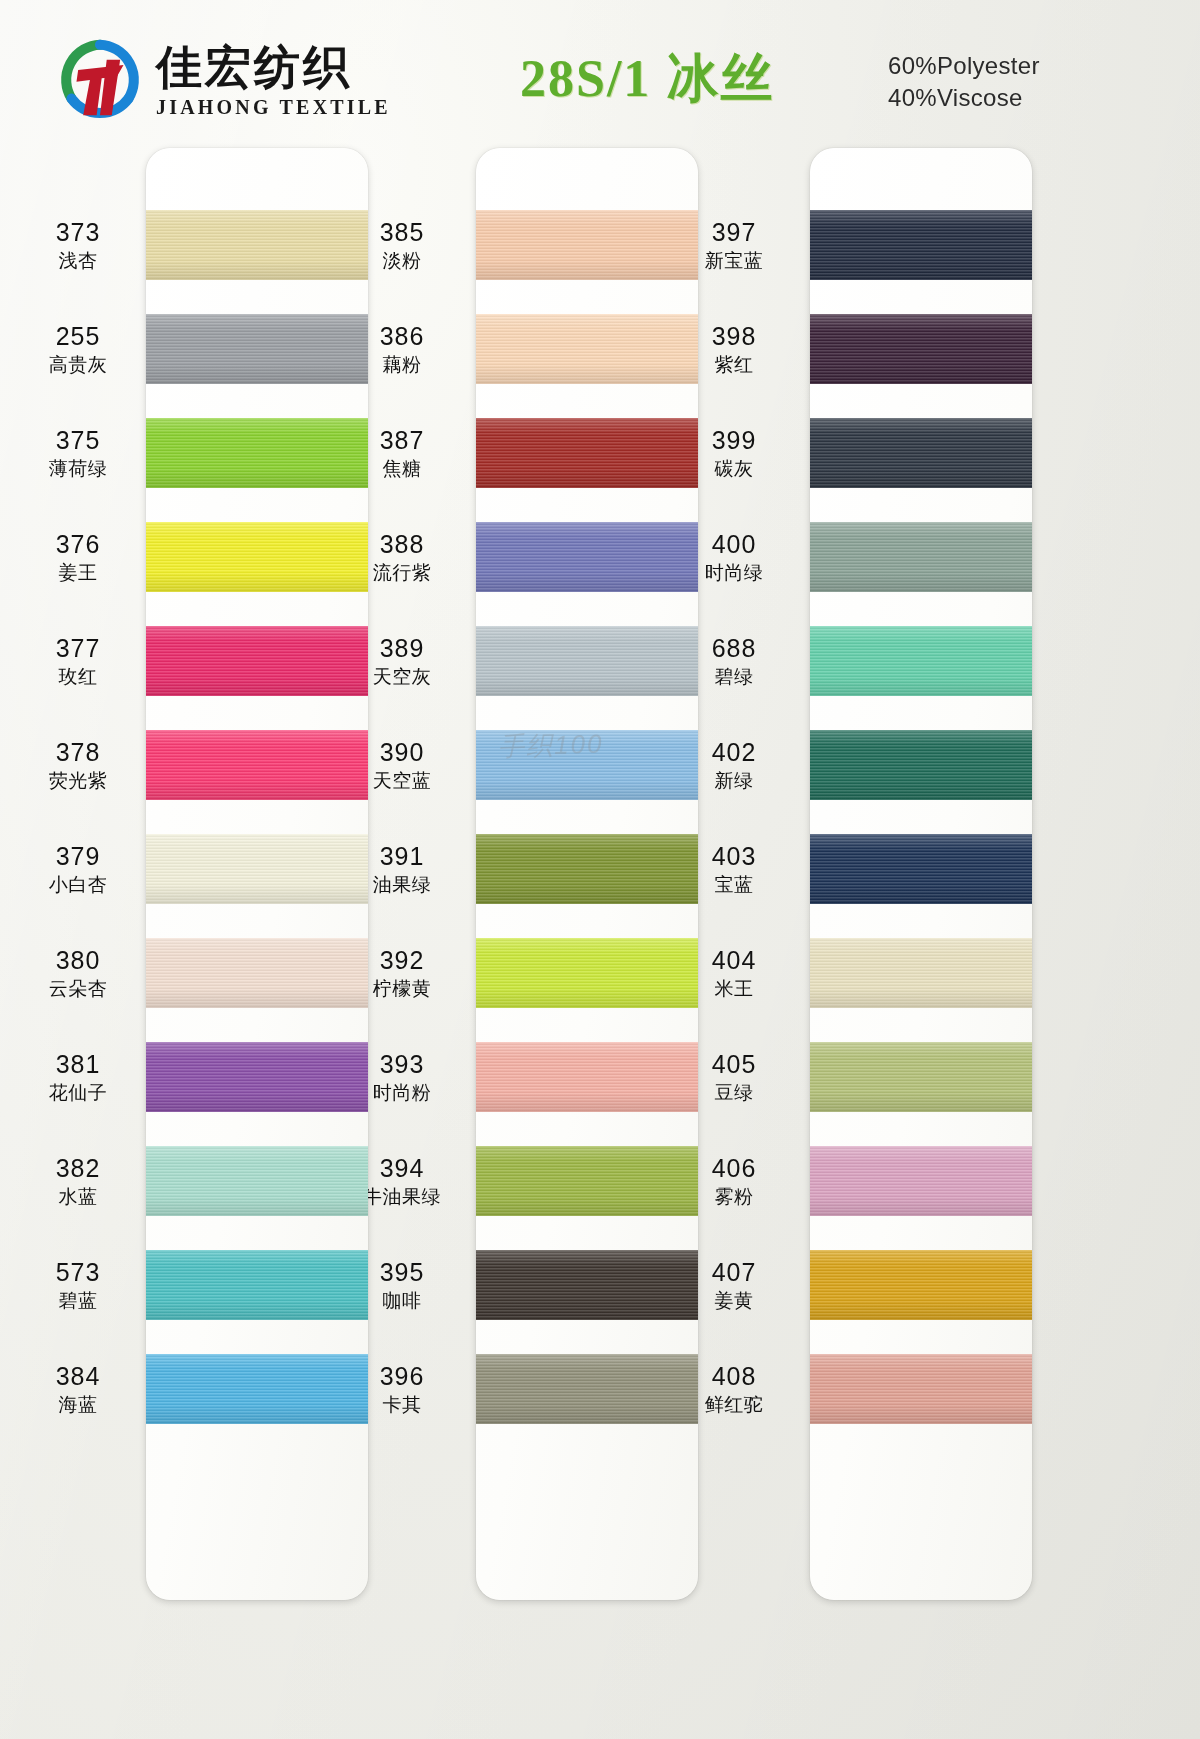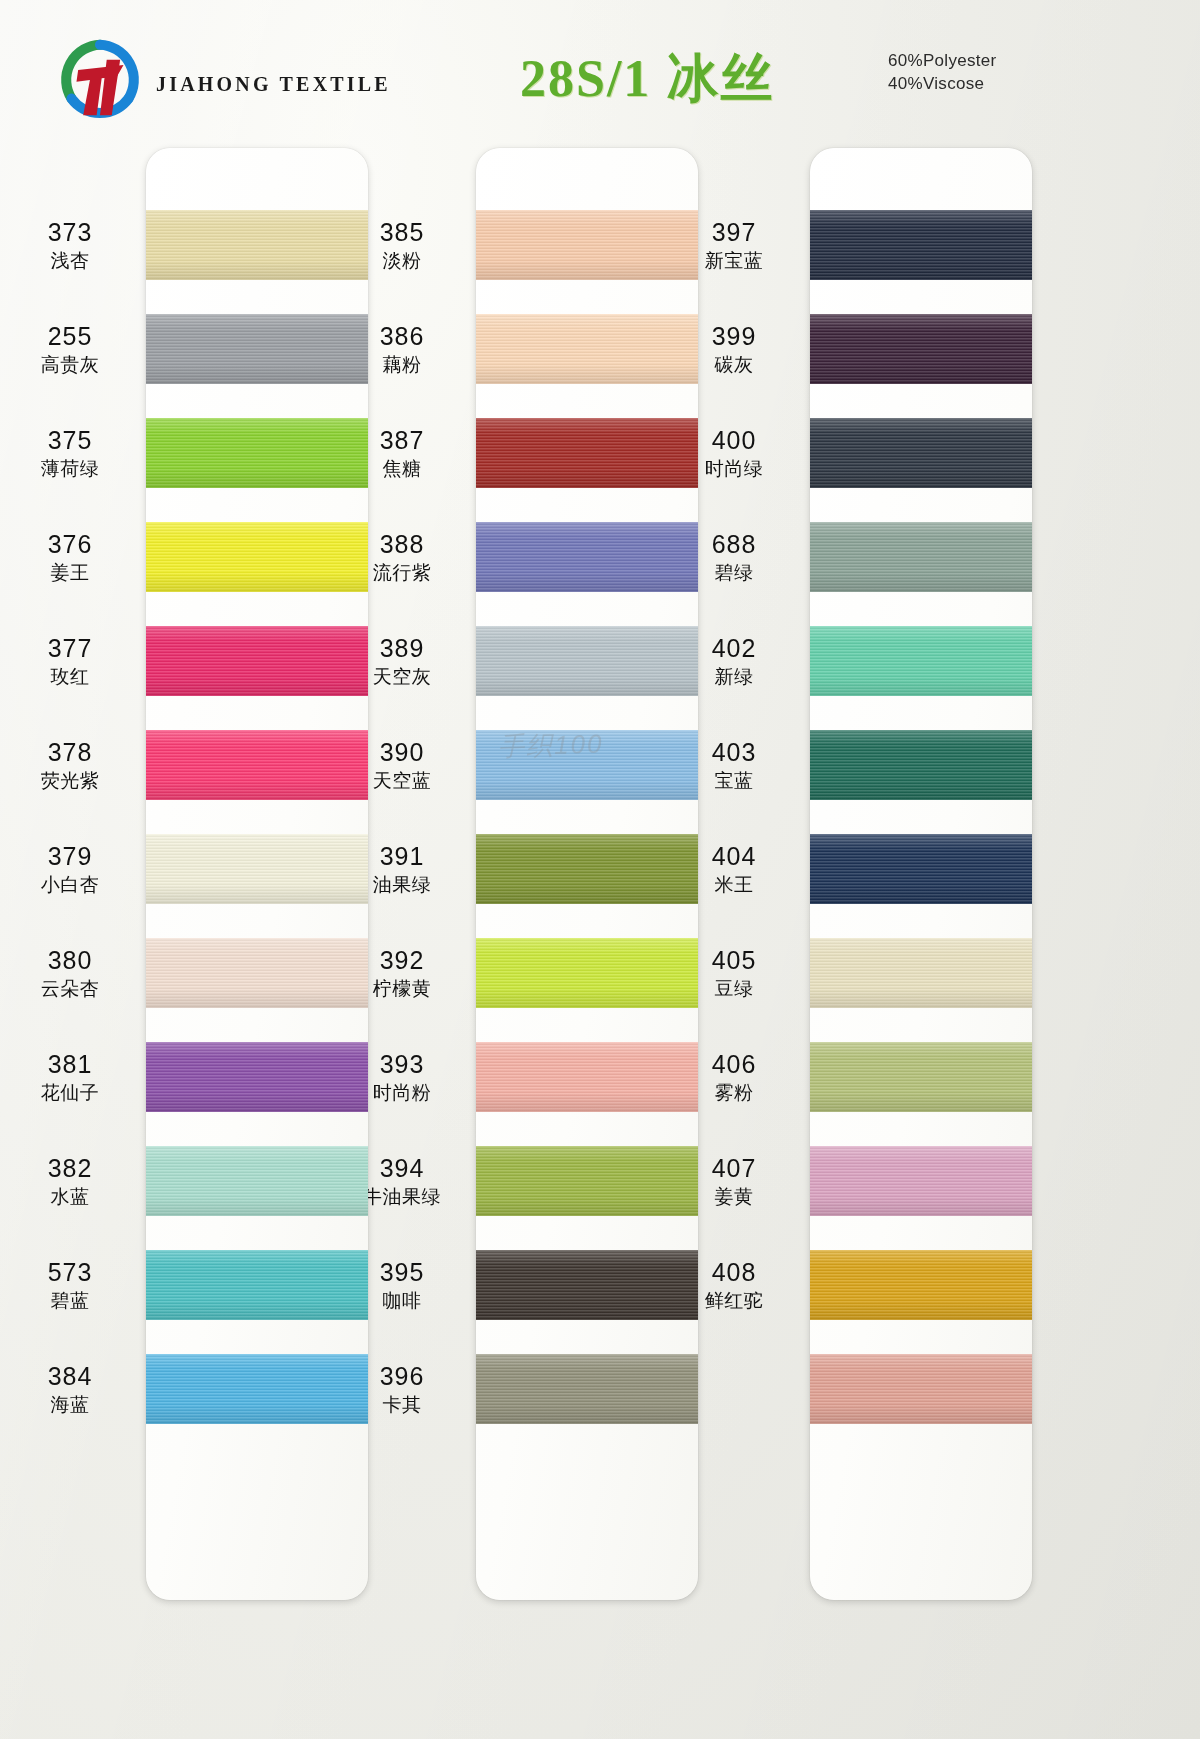--- a/index.html
+++ b/index.html
@@ -135,6 +135,7 @@
       </svg>
     </div>
     <div class="logo-text">
+      <span class="logo-cn">佳宏纺织</span>
       <span class="logo-en">JIAHONG TEXTILE</span>
     </div>
   </div>

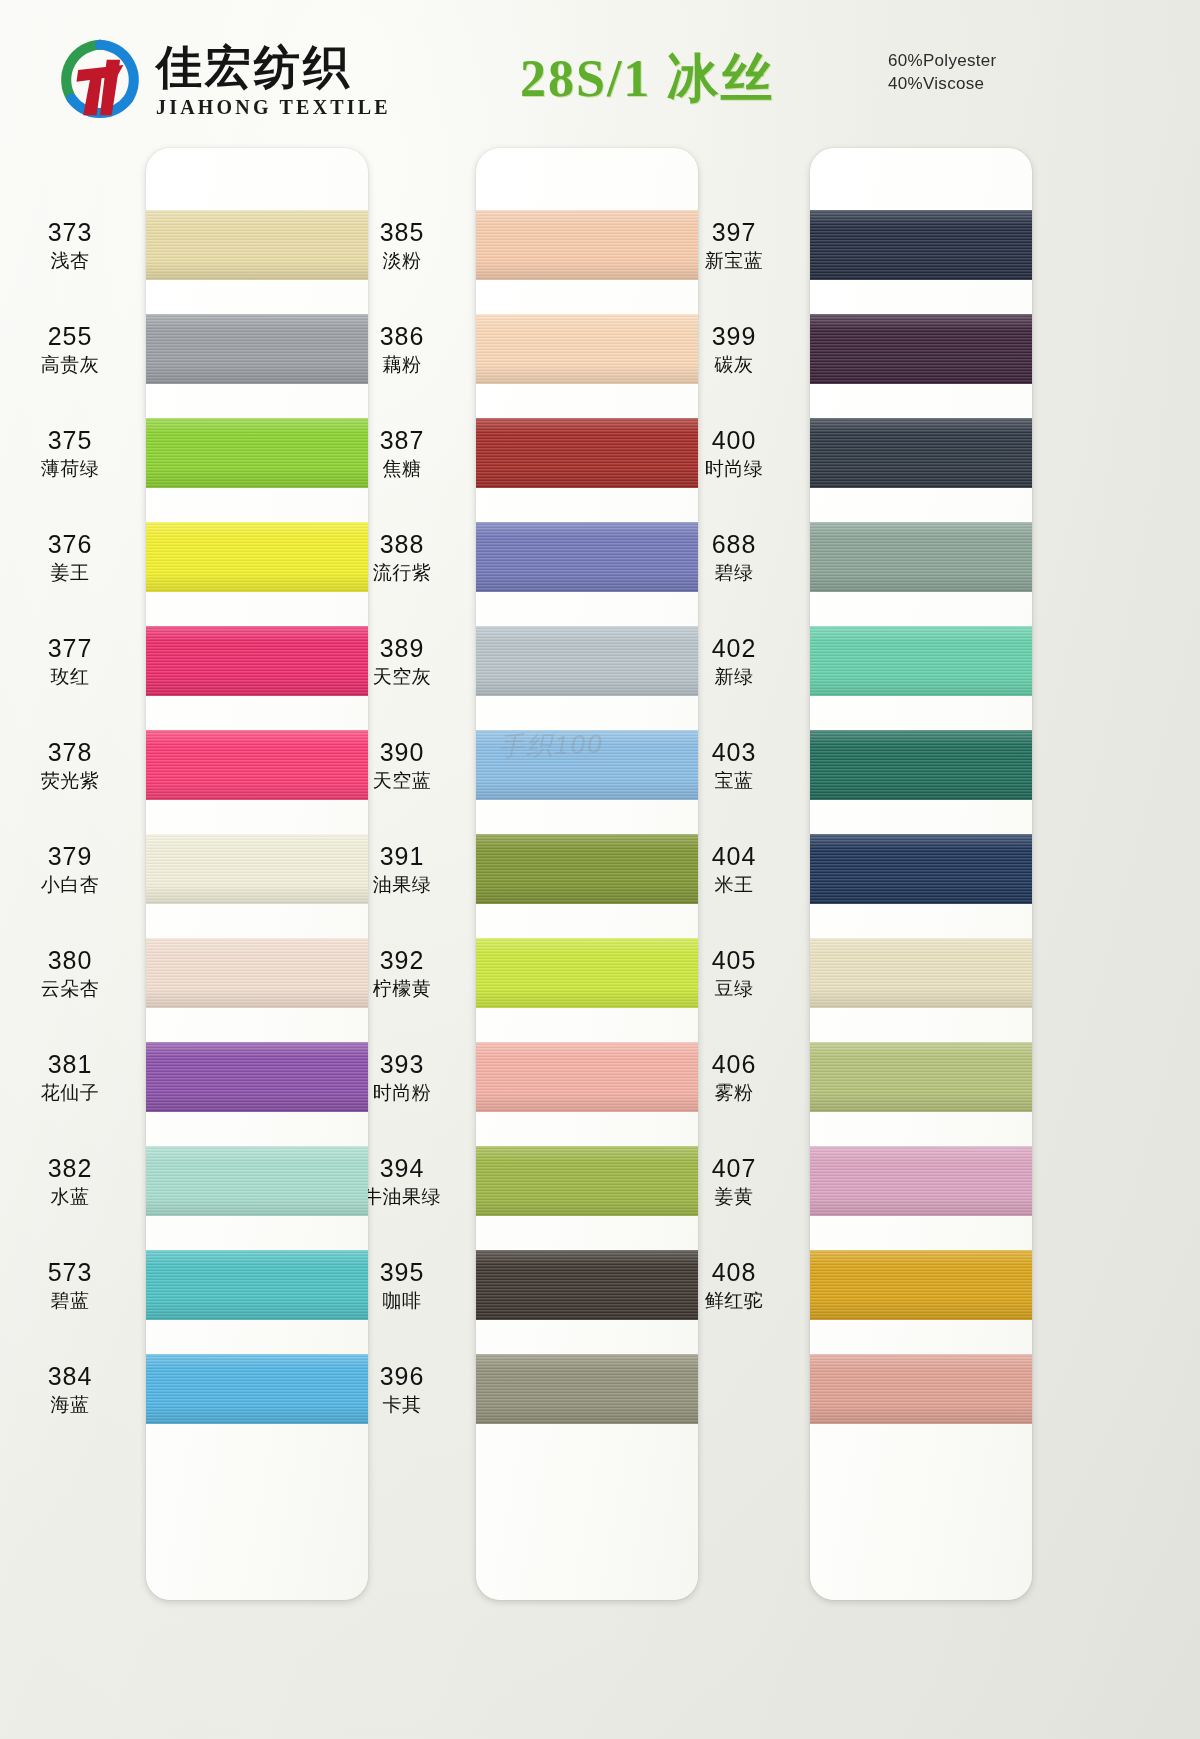--- a/index.html
+++ b/index.html
@@ -48,7 +48,7 @@
 
   .composition{
     position:absolute;left:888px;top:50px;
-    font-size:17px;line-height:1.35;color:#2b2b2b;
+    font-size:24px;line-height:1.35;color:#2b2b2b;
     letter-spacing:.3px;
   }
 

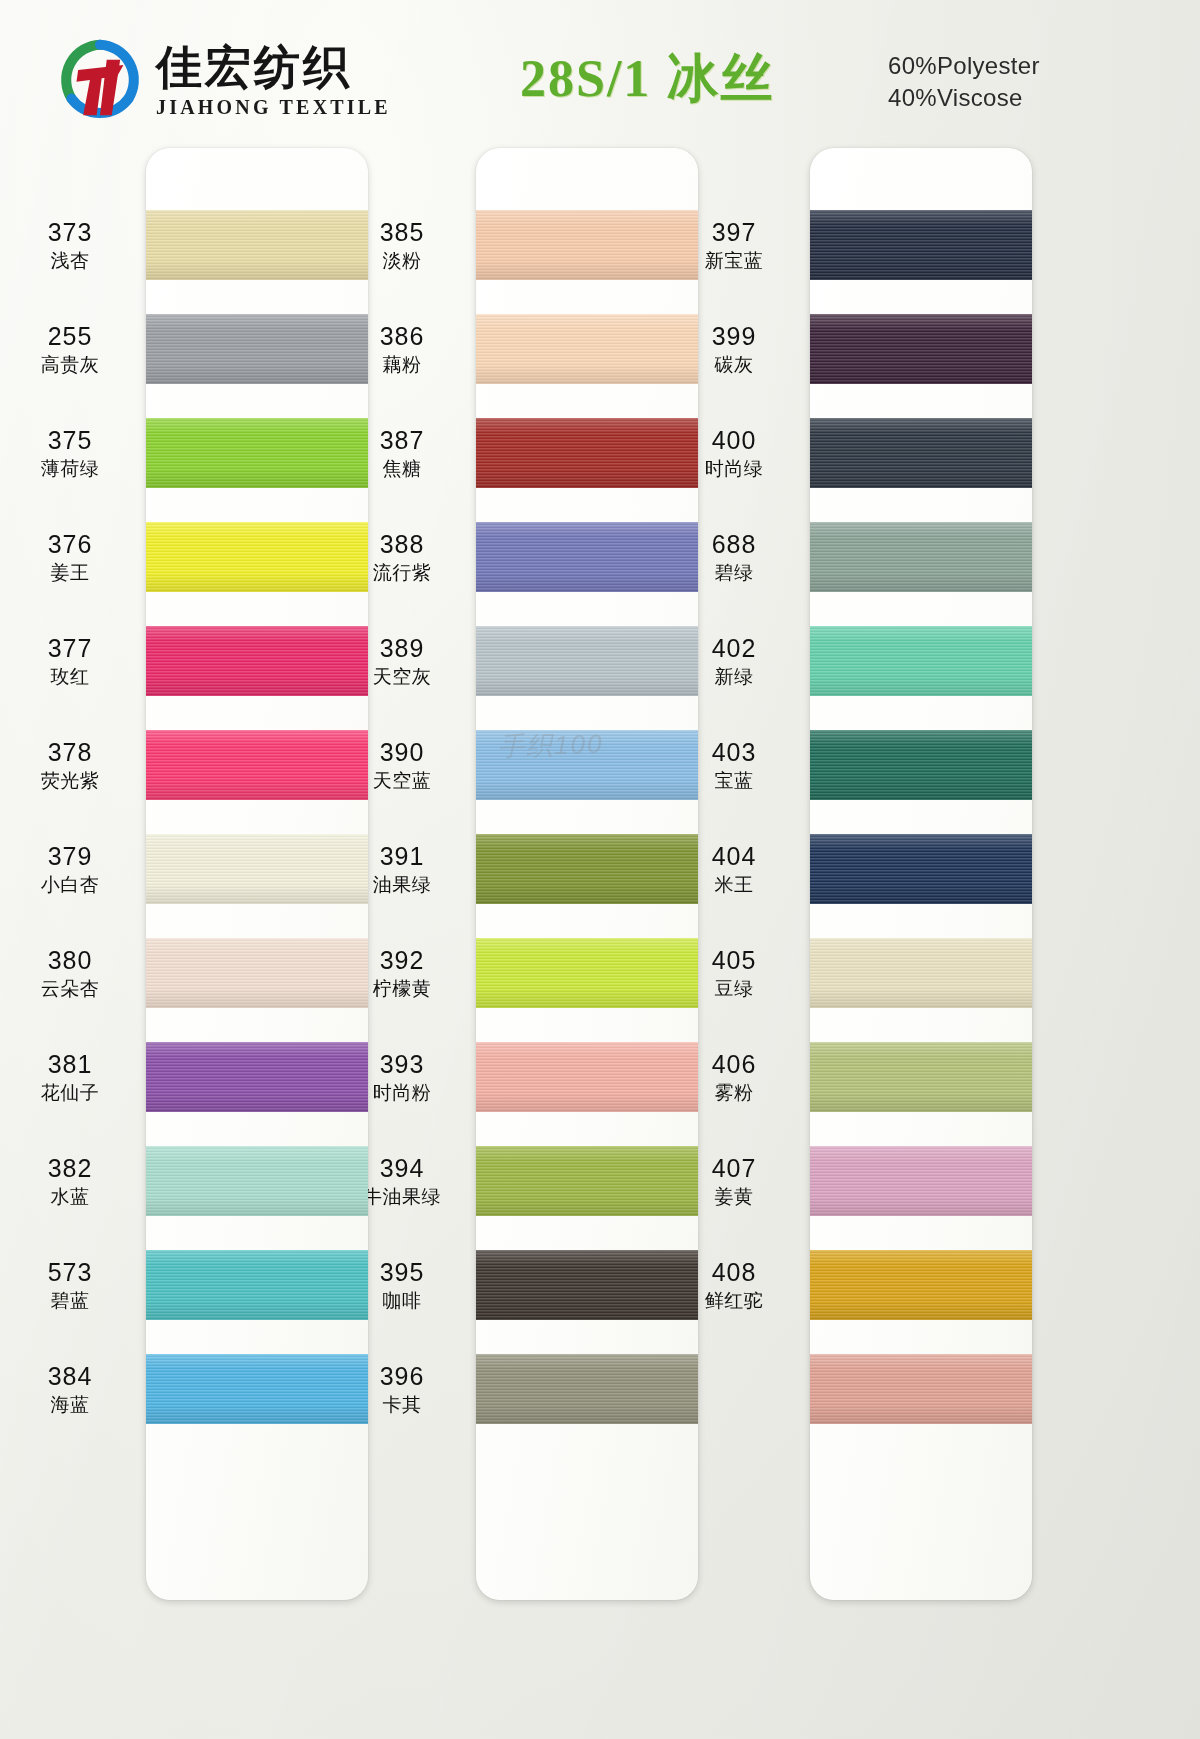--- a/index.html
+++ b/index.html
@@ -89,7 +89,7 @@
 
   
   .labels{position:absolute;top:148px;width:140px;}
-  #labels1{left:0px;text-align:right;}
+  #labels1{left:8px;text-align:right;}
   #labels2{left:332px;}
   #labels3{left:664px;}
   .labels .spacer{height:62px;}

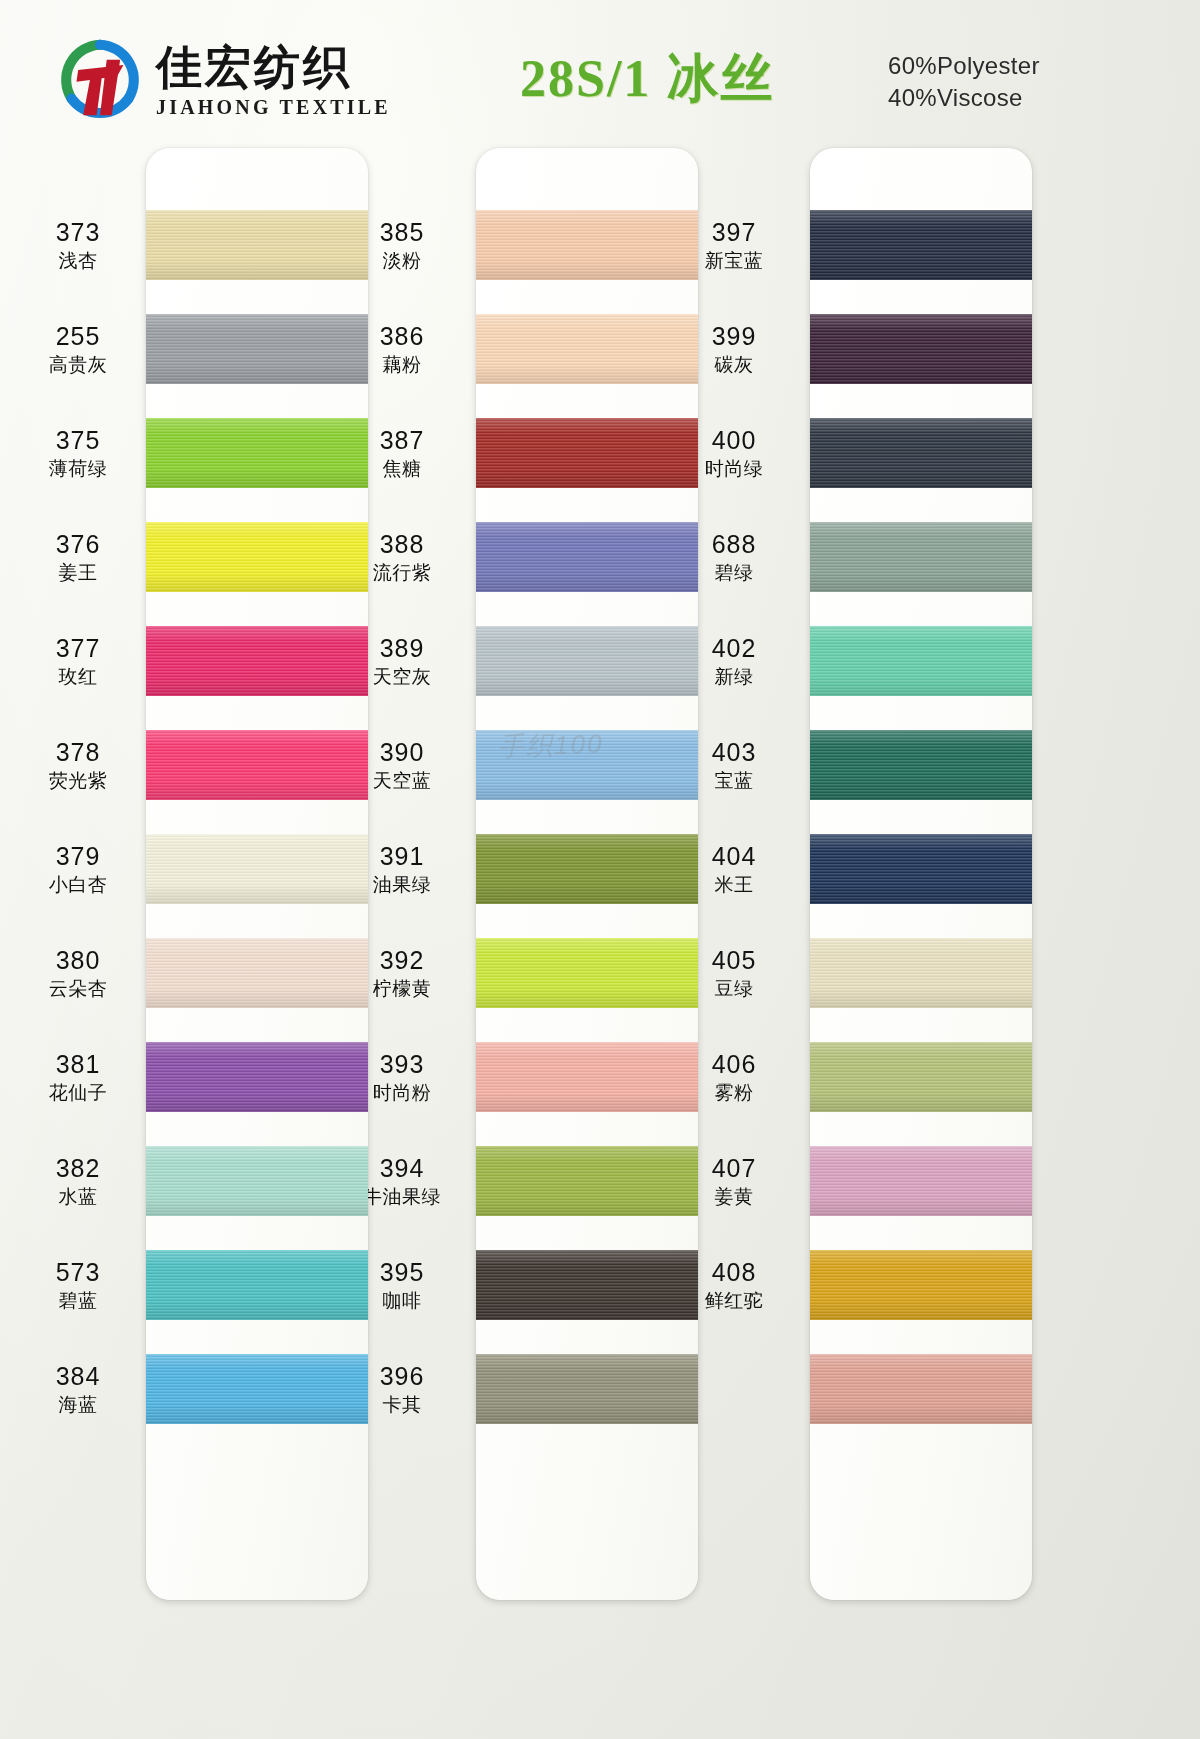--- a/index.html
+++ b/index.html
@@ -258,6 +258,10 @@
     <div class="lbl">
       <span class="code">397</span>
       <span class="name">新宝蓝</span>
+    </div>
+    <div class="lbl">
+      <span class="code">398</span>
+      <span class="name">紫红</span>
     </div>
     <div class="lbl">
       <span class="code">399</span>

